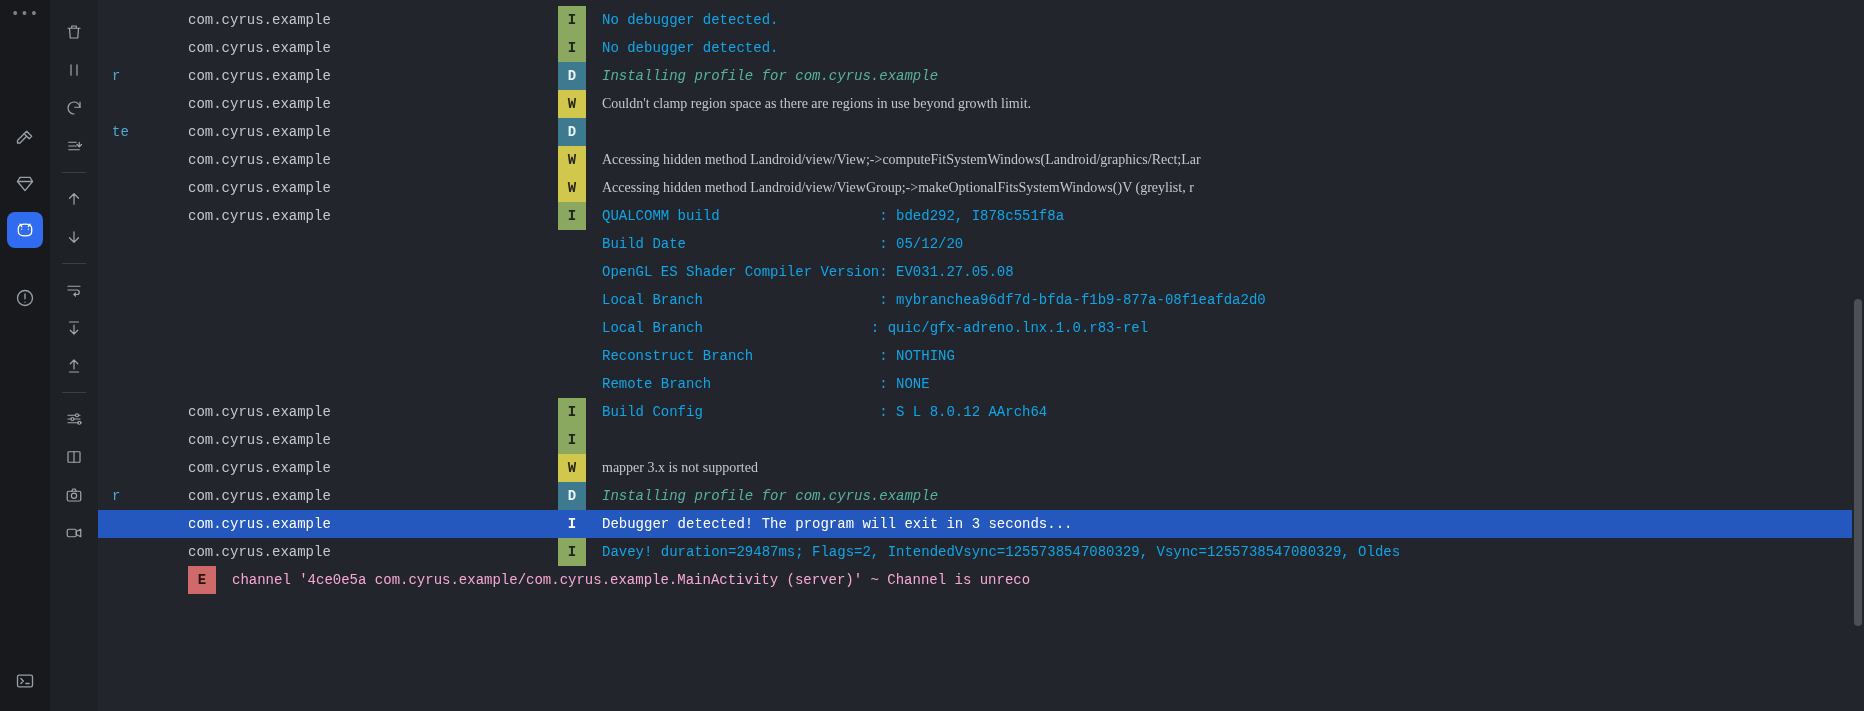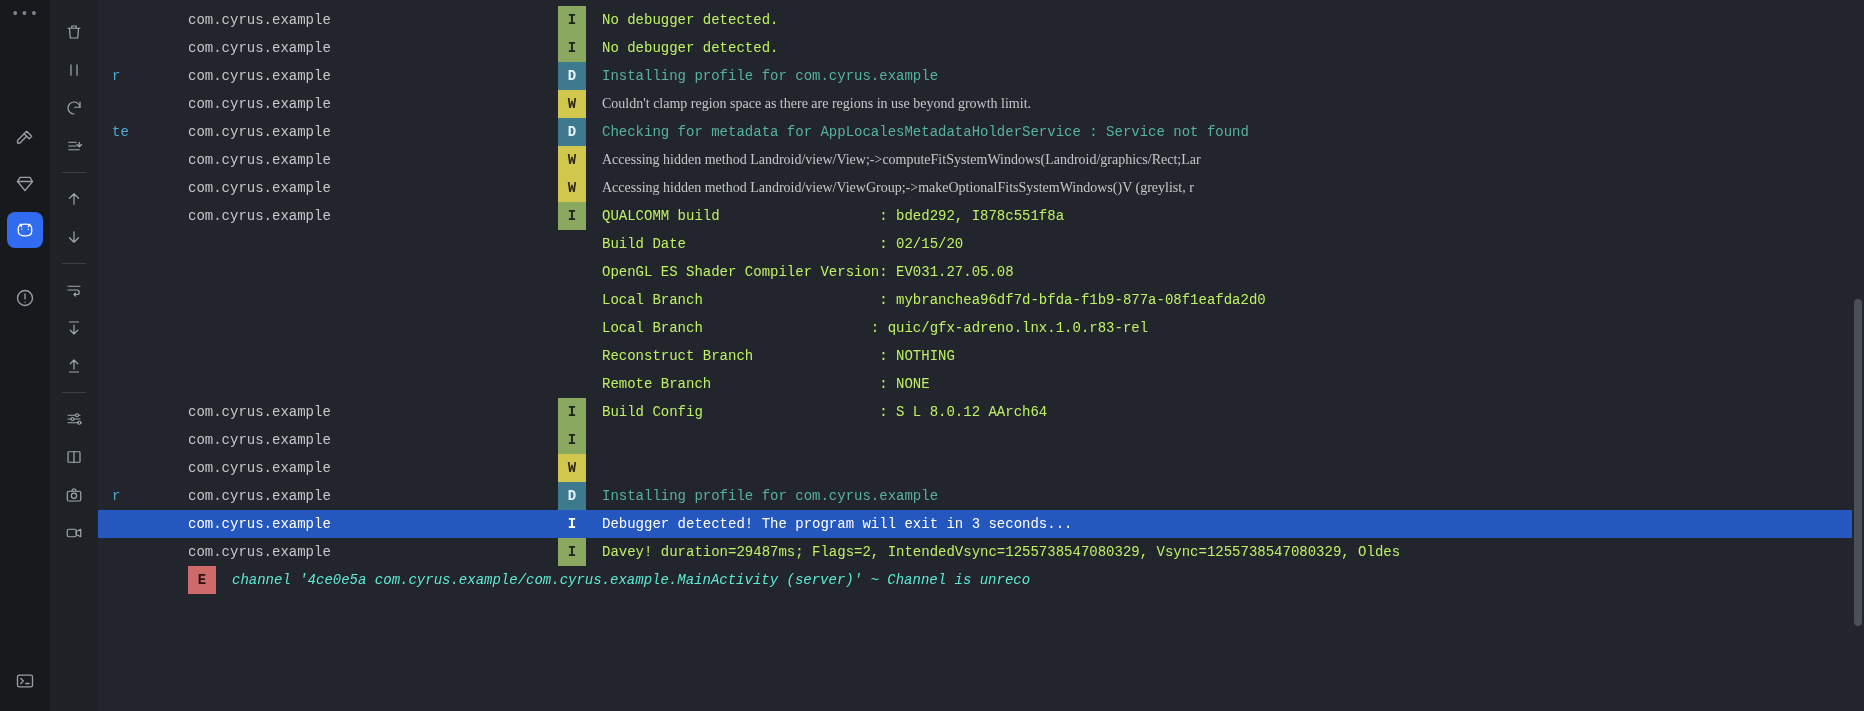--- a/index.html
+++ b/index.html
@@ -106,7 +106,7 @@
     overflow: hidden;
     text-overflow: clip;
   }
-  .msg-I { color: #bef264; }
+  .msg-I { color: #0ea5e9; }
   .msg-D { color: #57b2a0; }
   .msg-W { color: #c4c8cc; font-family: Liberation Serif, serif; }
   .msg-E { color: #5eead4; font-style: italic; }

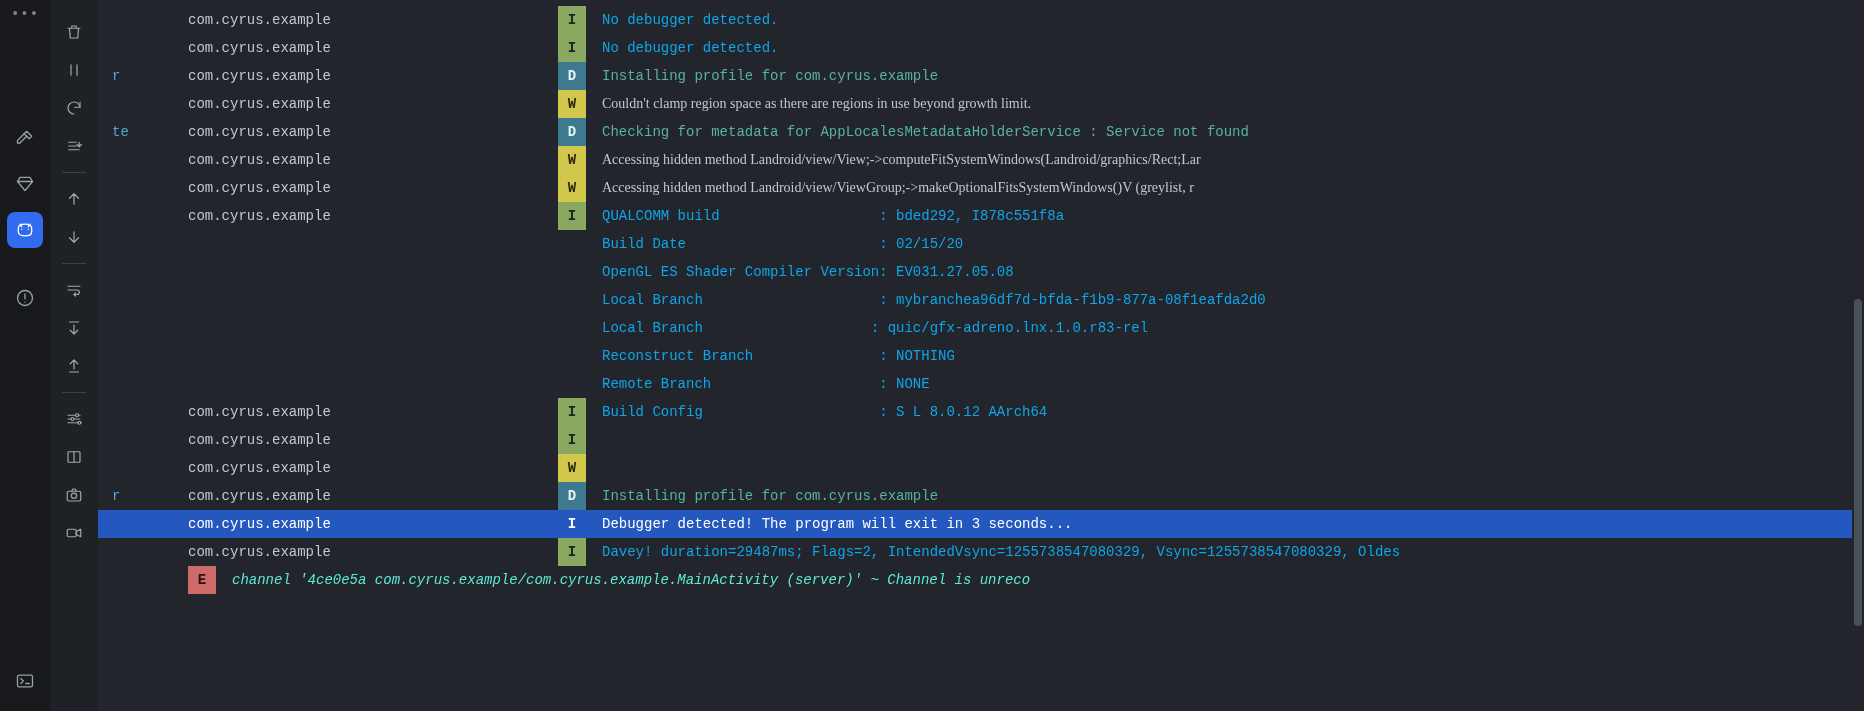--- a/index.html
+++ b/index.html
@@ -107,7 +107,7 @@
     text-overflow: clip;
   }
   .msg-I { color: #0ea5e9; }
-  .msg-D { color: #57b2a0; }
+  .msg-D { color: #57b2a0; font-style: italic; }
   .msg-W { color: #c4c8cc; font-family: Liberation Serif, serif; }
   .msg-E { color: #5eead4; font-style: italic; }
   .log-row.selected .msg-cell,

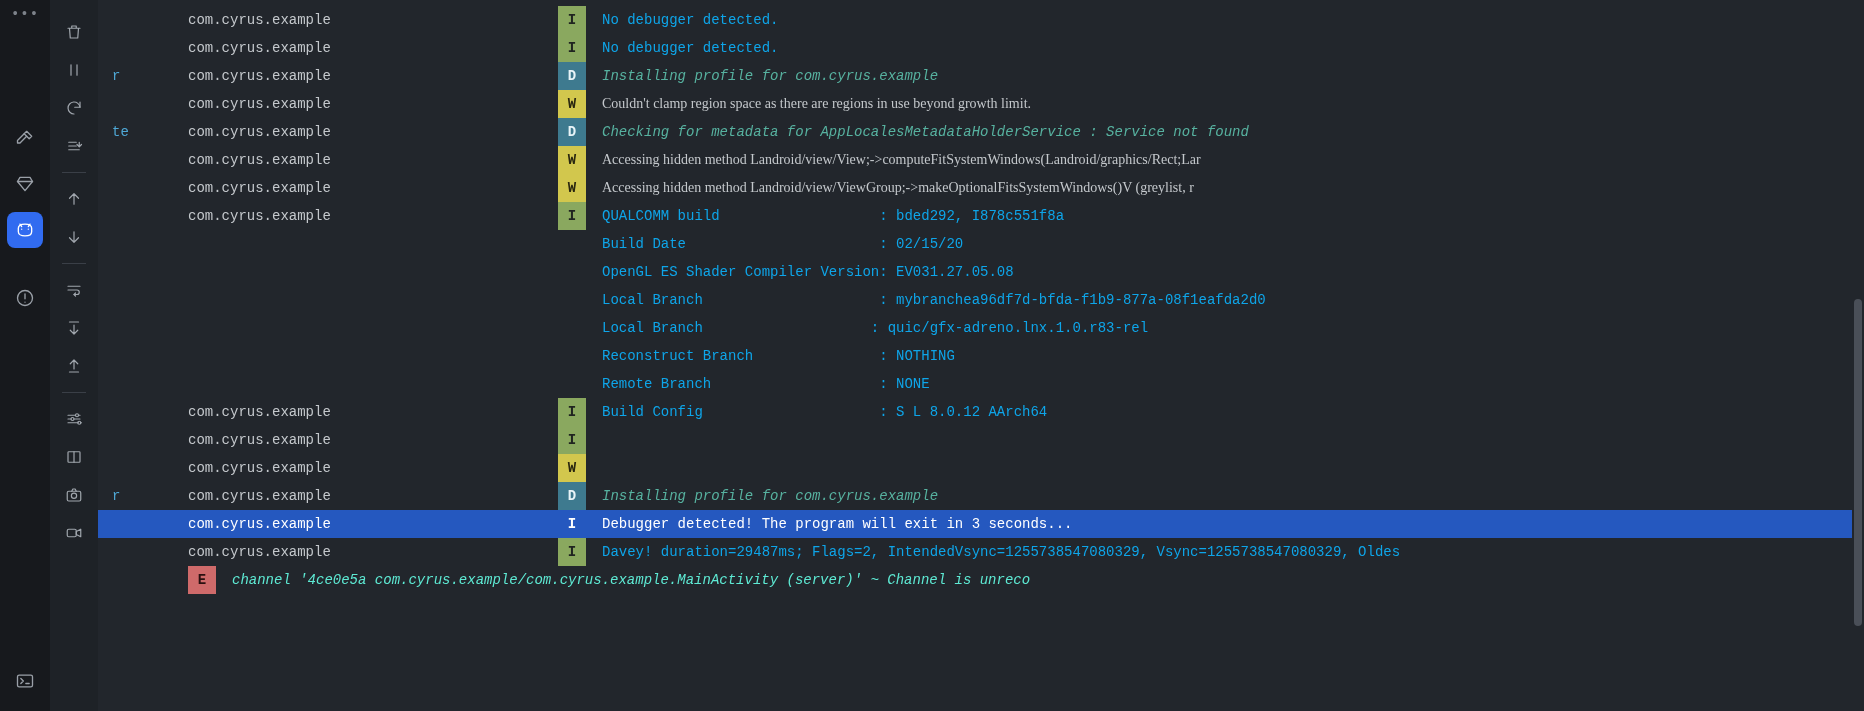--- a/index.html
+++ b/index.html
@@ -264,7 +264,7 @@
     <div class="log-row"><div class="prefix-cell"></div><div class="pkg-cell">com.cyrus.example</div><div class="level-cell level-I">I</div><div class="msg-cell msg-I">No debugger detected.</div></div>
     <div class="log-row"><div class="prefix-cell">r</div><div class="pkg-cell">com.cyrus.example</div><div class="level-cell level-D">D</div><div class="msg-cell msg-D">Installing profile for com.cyrus.example</div></div>
     <div class="log-row"><div class="prefix-cell"></div><div class="pkg-cell">com.cyrus.example</div><div class="level-cell level-W">W</div><div class="msg-cell msg-W">Couldn't clamp region space as there are regions in use beyond growth limit.</div></div>
-    <div class="log-row"><div class="prefix-cell">te</div><div class="pkg-cell">com.cyrus.example</div><div class="level-cell level-D">D</div><div class="msg-cell msg-D">Checking for metadata for AppLocalesMetadataHolderService : Service not found</div></div>
+    <div class="log-row"><div class="prefix-cell">te</div><div class="pkg-cell">com.cyrus.example</div><div class="level-cell level-D">D</div></div>
     <div class="log-row"><div class="prefix-cell"></div><div class="pkg-cell">com.cyrus.example</div><div class="level-cell level-W">W</div><div class="msg-cell msg-W">Accessing hidden method Landroid/view/View;-&gt;computeFitSystemWindows(Landroid/graphics/Rect;Lar</div></div>
     <div class="log-row"><div class="prefix-cell"></div><div class="pkg-cell">com.cyrus.example</div><div class="level-cell level-W">W</div><div class="msg-cell msg-W">Accessing hidden method Landroid/view/ViewGroup;-&gt;makeOptionalFitsSystemWindows()V (greylist, r</div></div>
     <div class="log-row"><div class="prefix-cell"></div><div class="pkg-cell">com.cyrus.example</div><div class="level-cell level-I">I</div><div class="msg-cell msg-I">QUALCOMM build                   : bded292, I878c551f8a</div></div>

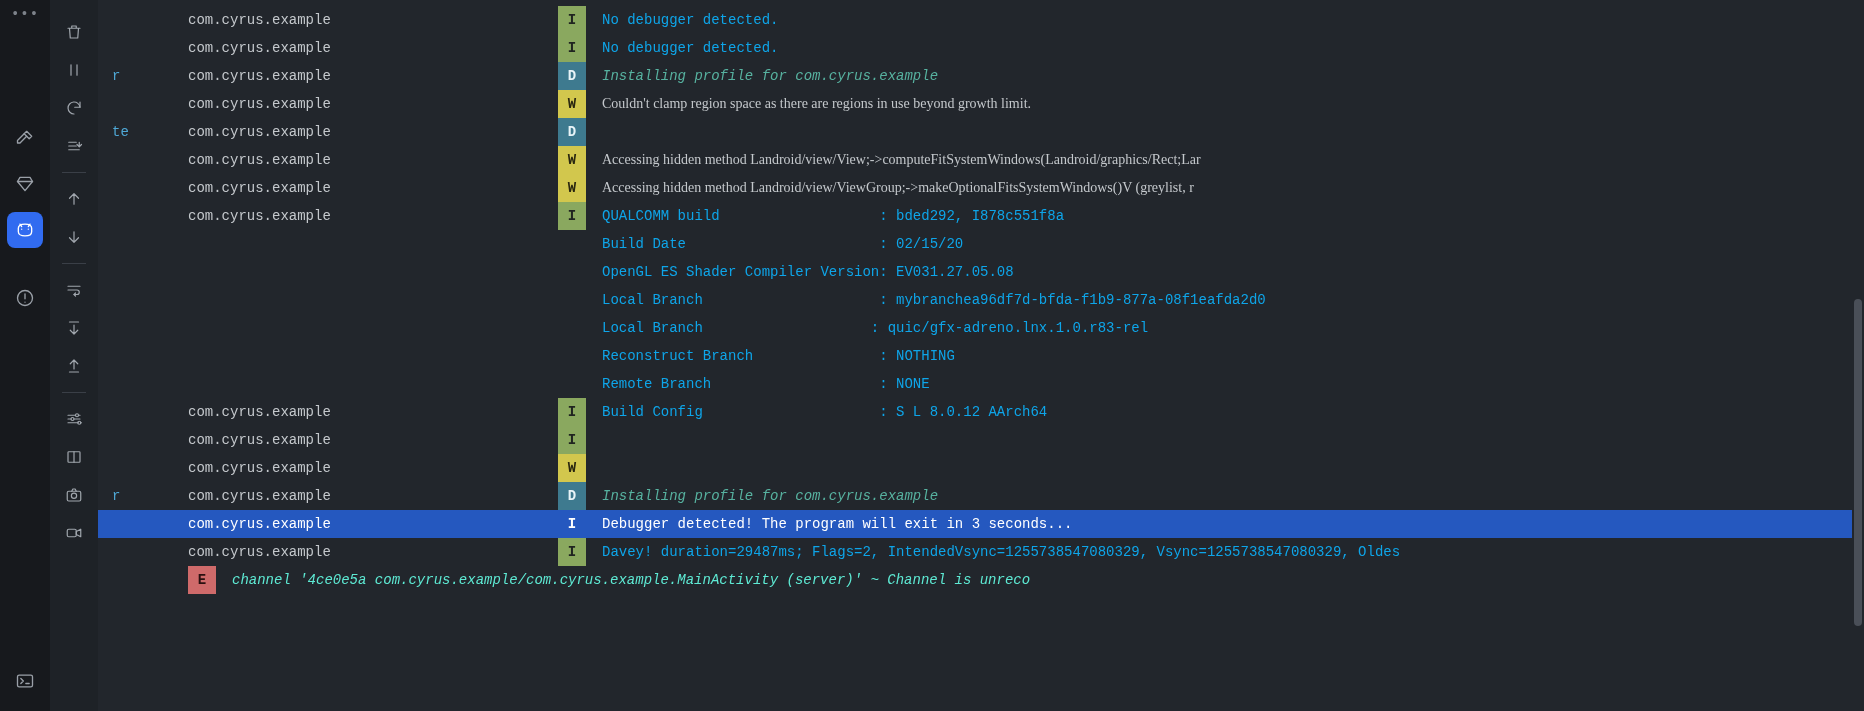--- a/index.html
+++ b/index.html
@@ -268,7 +268,7 @@
     <div class="log-row"><div class="prefix-cell"></div><div class="pkg-cell">com.cyrus.example</div><div class="level-cell level-W">W</div><div class="msg-cell msg-W">Accessing hidden method Landroid/view/View;-&gt;computeFitSystemWindows(Landroid/graphics/Rect;Lar</div></div>
     <div class="log-row"><div class="prefix-cell"></div><div class="pkg-cell">com.cyrus.example</div><div class="level-cell level-W">W</div><div class="msg-cell msg-W">Accessing hidden method Landroid/view/ViewGroup;-&gt;makeOptionalFitsSystemWindows()V (greylist, r</div></div>
     <div class="log-row"><div class="prefix-cell"></div><div class="pkg-cell">com.cyrus.example</div><div class="level-cell level-I">I</div><div class="msg-cell msg-I">QUALCOMM build                   : bded292, I878c551f8a</div></div>
-    <div class="log-row"><div class="prefix-cell"></div><div class="pkg-cell"></div><div class="level-cell empty-level"></div><div class="msg-cell msg-I">Build Date                       : 02/15/20</div></div>
+    <div class="log-row"><div class="prefix-cell"></div><div class="pkg-cell"></div><div class="level-cell empty-level"></div><div class="msg-cell msg-I">Build Date                       : 05/12/20</div></div>
     <div class="log-row"><div class="prefix-cell"></div><div class="pkg-cell"></div><div class="level-cell empty-level"></div><div class="msg-cell msg-I">OpenGL ES Shader Compiler Version: EV031.27.05.08</div></div>
     <div class="log-row"><div class="prefix-cell"></div><div class="pkg-cell"></div><div class="level-cell empty-level"></div><div class="msg-cell msg-I">Local Branch                     : mybranchea96df7d-bfda-f1b9-877a-08f1eafda2d0</div></div>
     <div class="log-row"><div class="prefix-cell"></div><div class="pkg-cell"></div><div class="level-cell empty-level"></div><div class="msg-cell msg-I">Local Branch                    : quic/gfx-adreno.lnx.1.0.r83-rel</div></div>

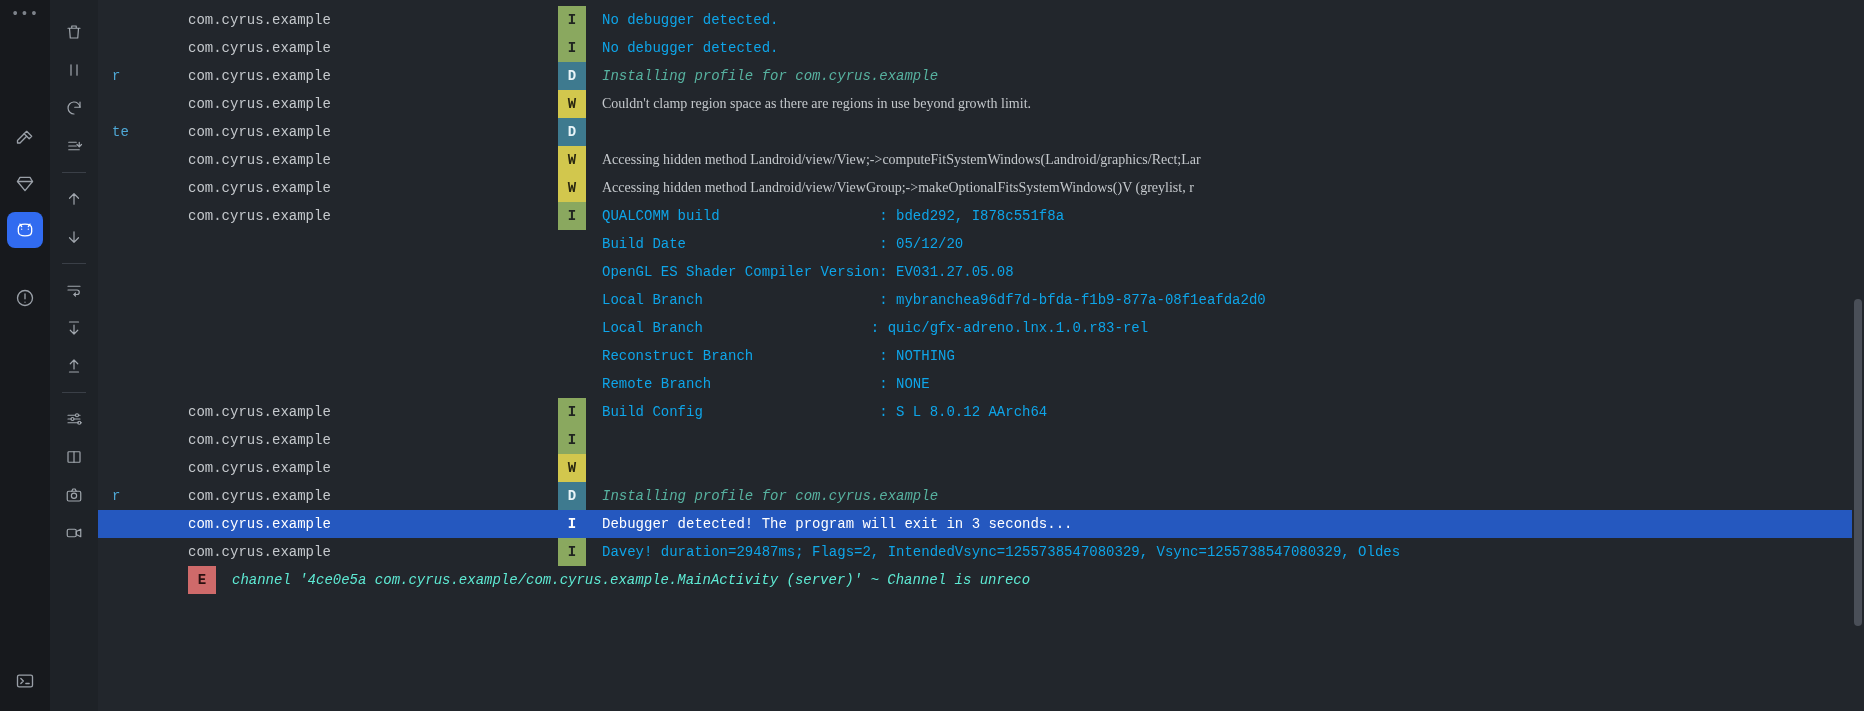--- a/index.html
+++ b/index.html
@@ -276,7 +276,7 @@
     <div class="log-row"><div class="prefix-cell"></div><div class="pkg-cell"></div><div class="level-cell empty-level"></div><div class="msg-cell msg-I">Remote Branch                    : NONE</div></div>
     <div class="log-row"><div class="prefix-cell"></div><div class="pkg-cell">com.cyrus.example</div><div class="level-cell level-I">I</div><div class="msg-cell msg-I">Build Config                     : S L 8.0.12 AArch64</div></div>
     <div class="log-row"><div class="prefix-cell"></div><div class="pkg-cell">com.cyrus.example</div><div class="level-cell level-I">I</div></div>
-    <div class="log-row"><div class="prefix-cell"></div><div class="pkg-cell">com.cyrus.example</div><div class="level-cell level-W">W</div></div>
+    <div class="log-row"><div class="prefix-cell"></div><div class="pkg-cell">com.cyrus.example</div><div class="level-cell level-W">W</div><div class="msg-cell msg-W">mapper 3.x is not supported</div></div>
     <div class="log-row"><div class="prefix-cell">r</div><div class="pkg-cell">com.cyrus.example</div><div class="level-cell level-D">D</div><div class="msg-cell msg-D">Installing profile for com.cyrus.example</div></div>
     <div class="log-row selected"><div class="prefix-cell"></div><div class="pkg-cell">com.cyrus.example</div><div class="level-cell level-I">I</div><div class="msg-cell msg-I">Debugger detected! The program will exit in 3 seconds...</div></div>
     <div class="log-row"><div class="prefix-cell"></div><div class="pkg-cell">com.cyrus.example</div><div class="level-cell level-I">I</div><div class="msg-cell msg-I">Davey! duration=29487ms; Flags=2, IntendedVsync=1255738547080329, Vsync=1255738547080329, Oldes</div></div>

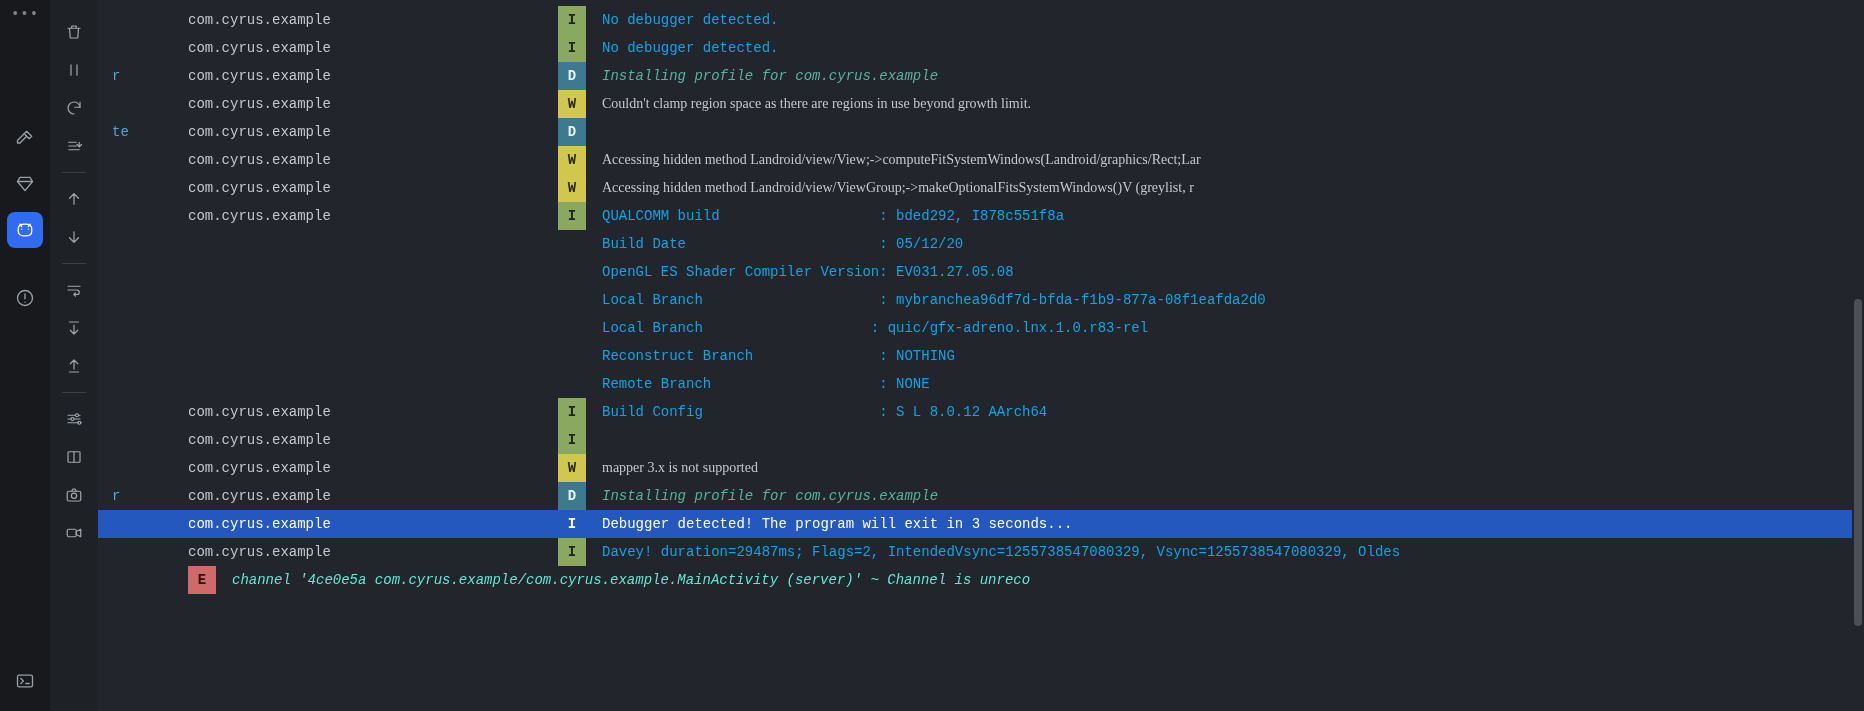--- a/index.html
+++ b/index.html
@@ -109,7 +109,7 @@
   .msg-I { color: #0ea5e9; }
   .msg-D { color: #57b2a0; font-style: italic; }
   .msg-W { color: #c4c8cc; font-family: Liberation Serif, serif; }
-  .msg-E { color: #5eead4; font-style: italic; }
+  .msg-E { color: #f9a8d4; }
   .log-row.selected .msg-cell,
   .log-row.selected .pkg-cell,
   .log-row.selected .prefix-cell { color: #ffffff; }

